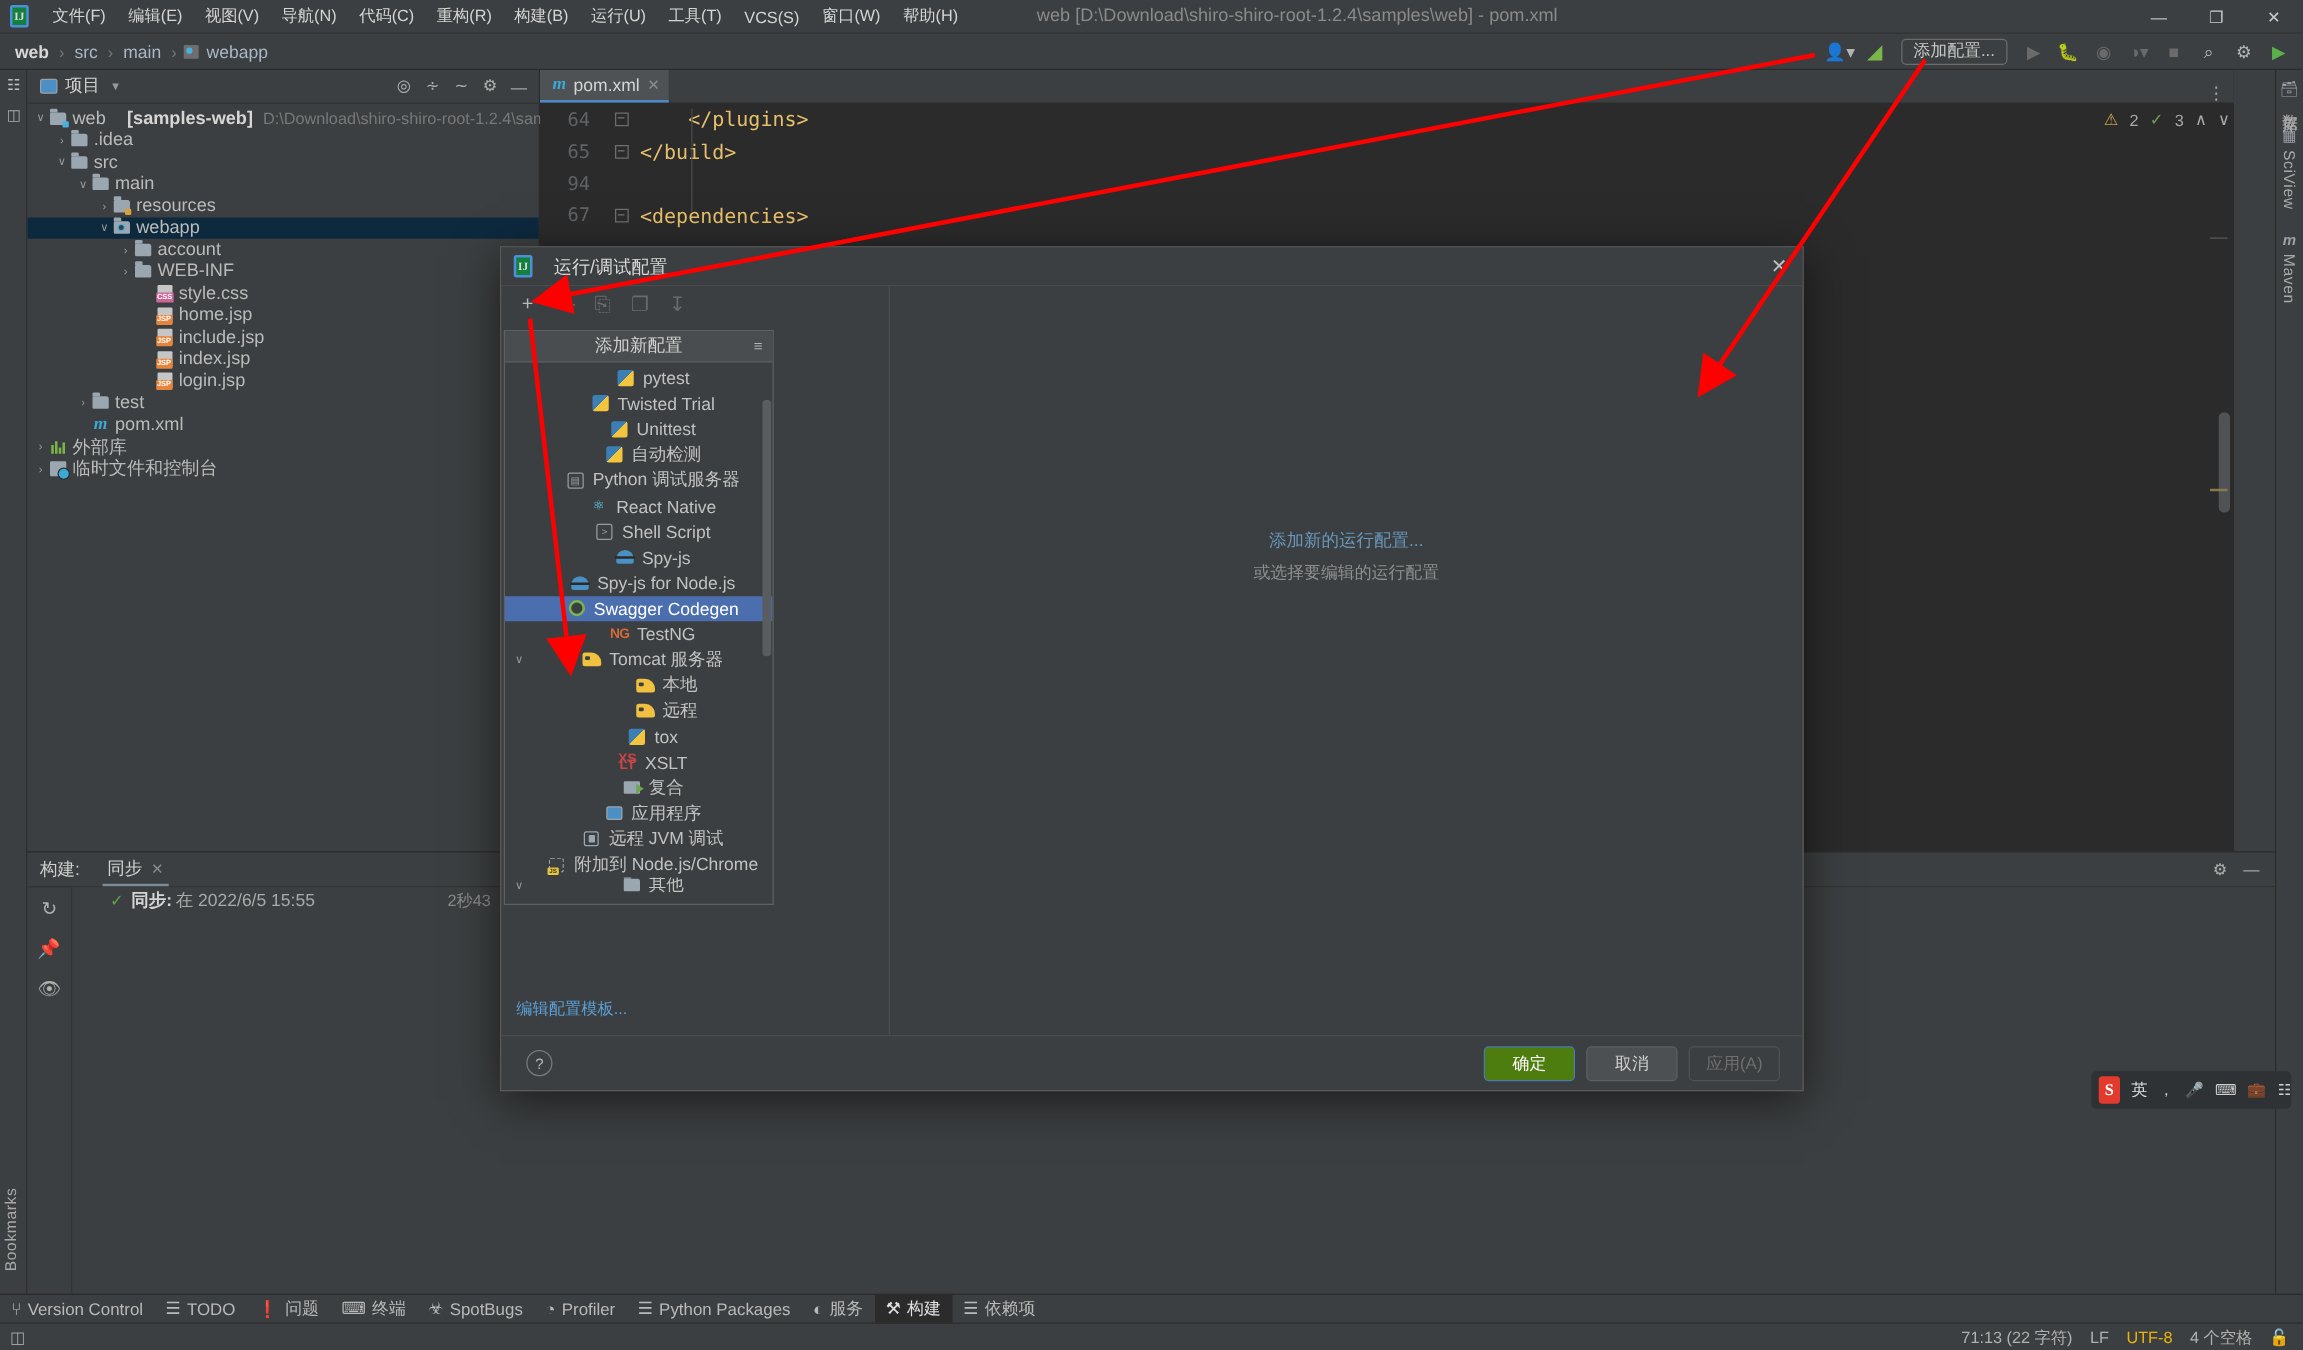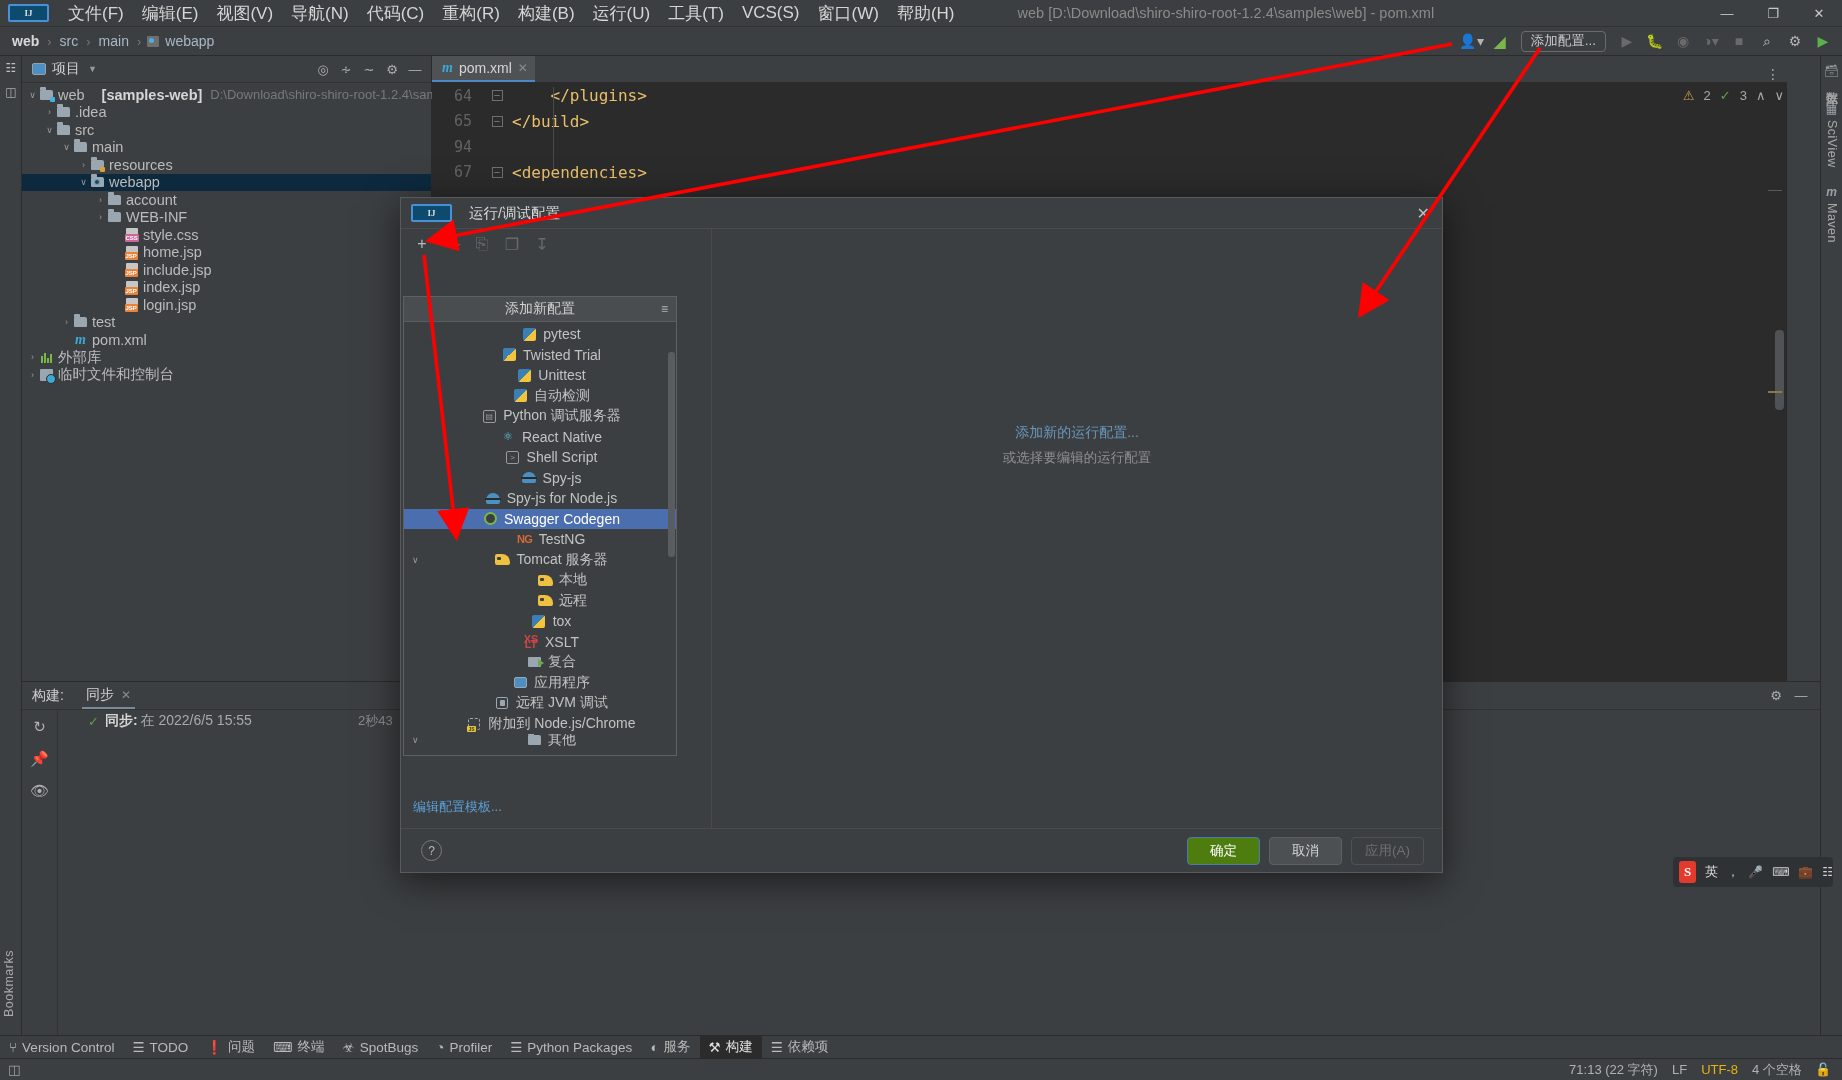--- a/index.html
+++ b/index.html
@@ -21,10 +21,10 @@
     border-bottom:1px solid #323232;
   }
   .ij-logo {
-    width:41px; height:18px; margin-left:8px; margin-right:10px;
+    width:15px; height:18px; margin-left:8px; margin-right:10px;
     border:2px solid #4a90d9; border-radius:2px;
     display:flex; align-items:center; justify-content:center;
-    font-size:9px; font-weight:bold; color:#dddddd; background:#0c4a6e;
+    font-size:9px; font-weight:bold; color:#dddddd; background:#15803d;
     font-family:"Liberation Serif",serif;
   }
   .menu-item {

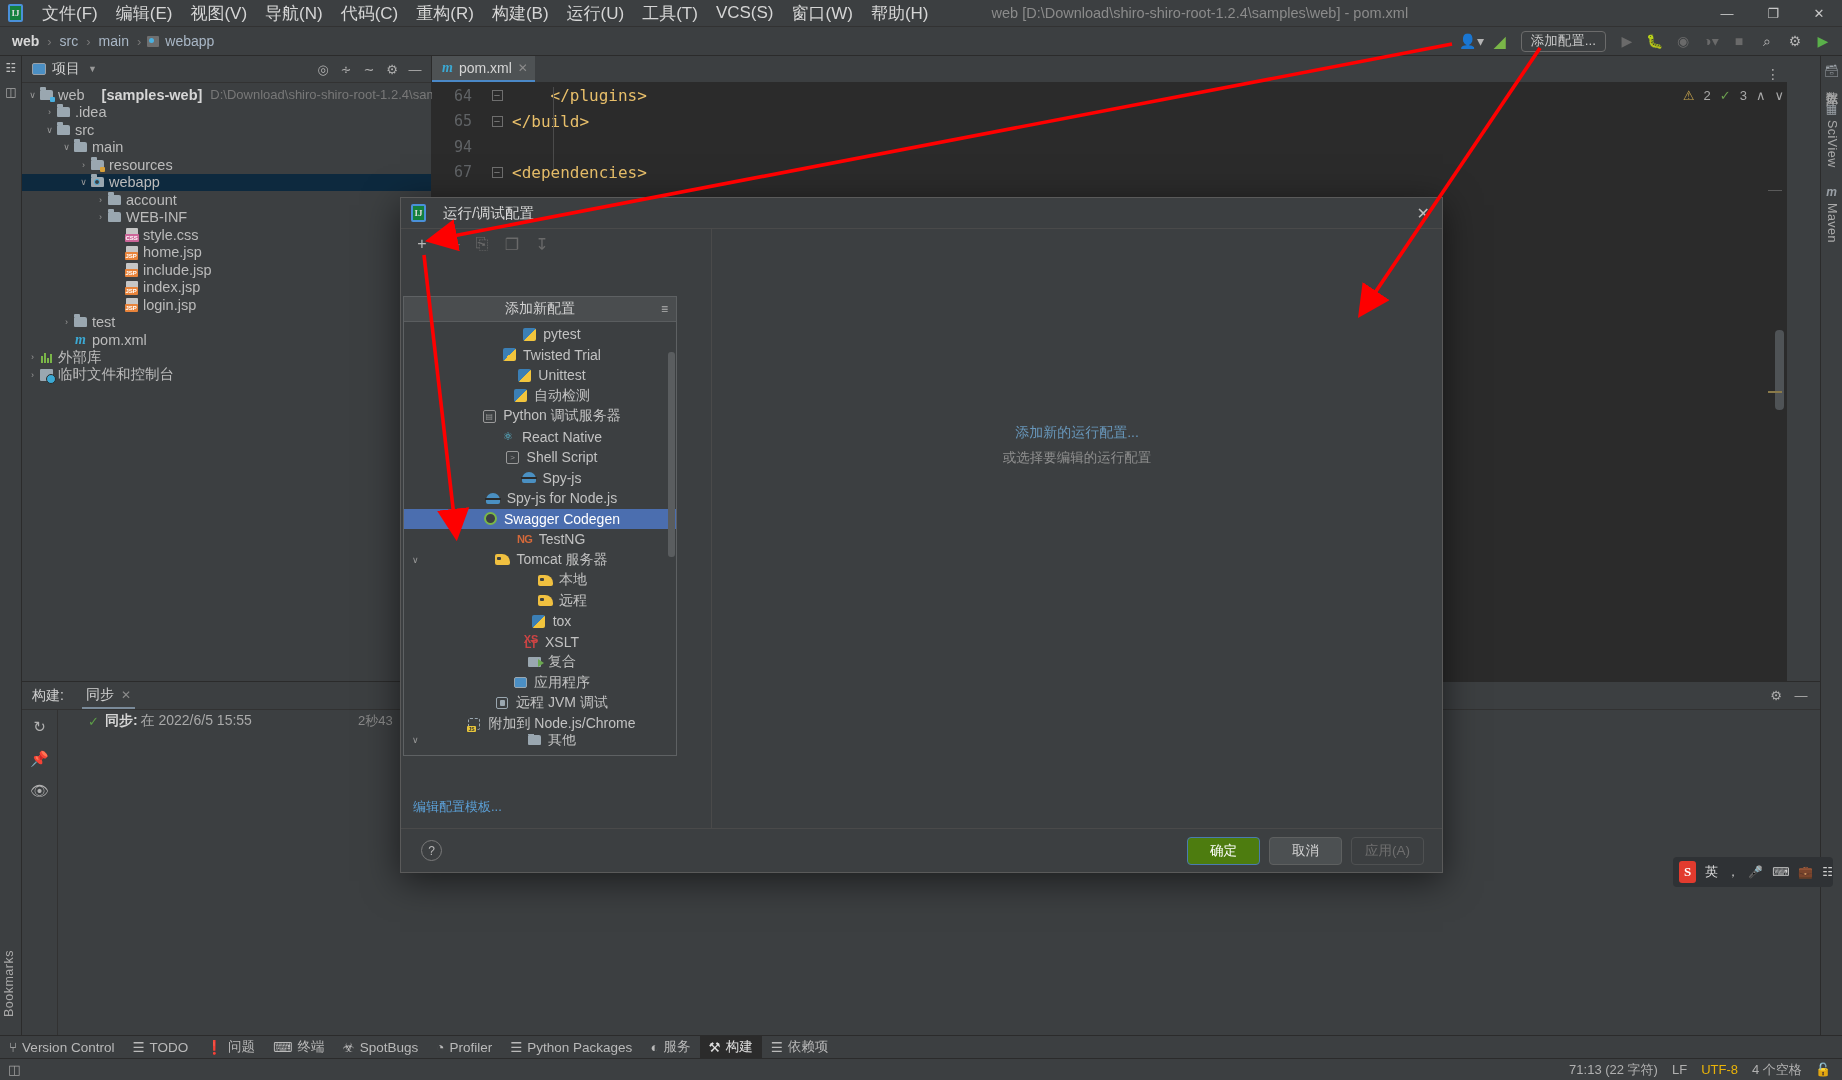--- a/index.html
+++ b/index.html
@@ -28,7 +28,7 @@
     font-family:"Liberation Serif",serif;
   }
   .menu-item {
-    padding:3px 9px; font-size:17px; color:#d5d5d5; cursor:default;
+    padding:3px 9px; font-size:13px; color:#d5d5d5; cursor:default;
     white-space:nowrap;
   }
   #window-title {

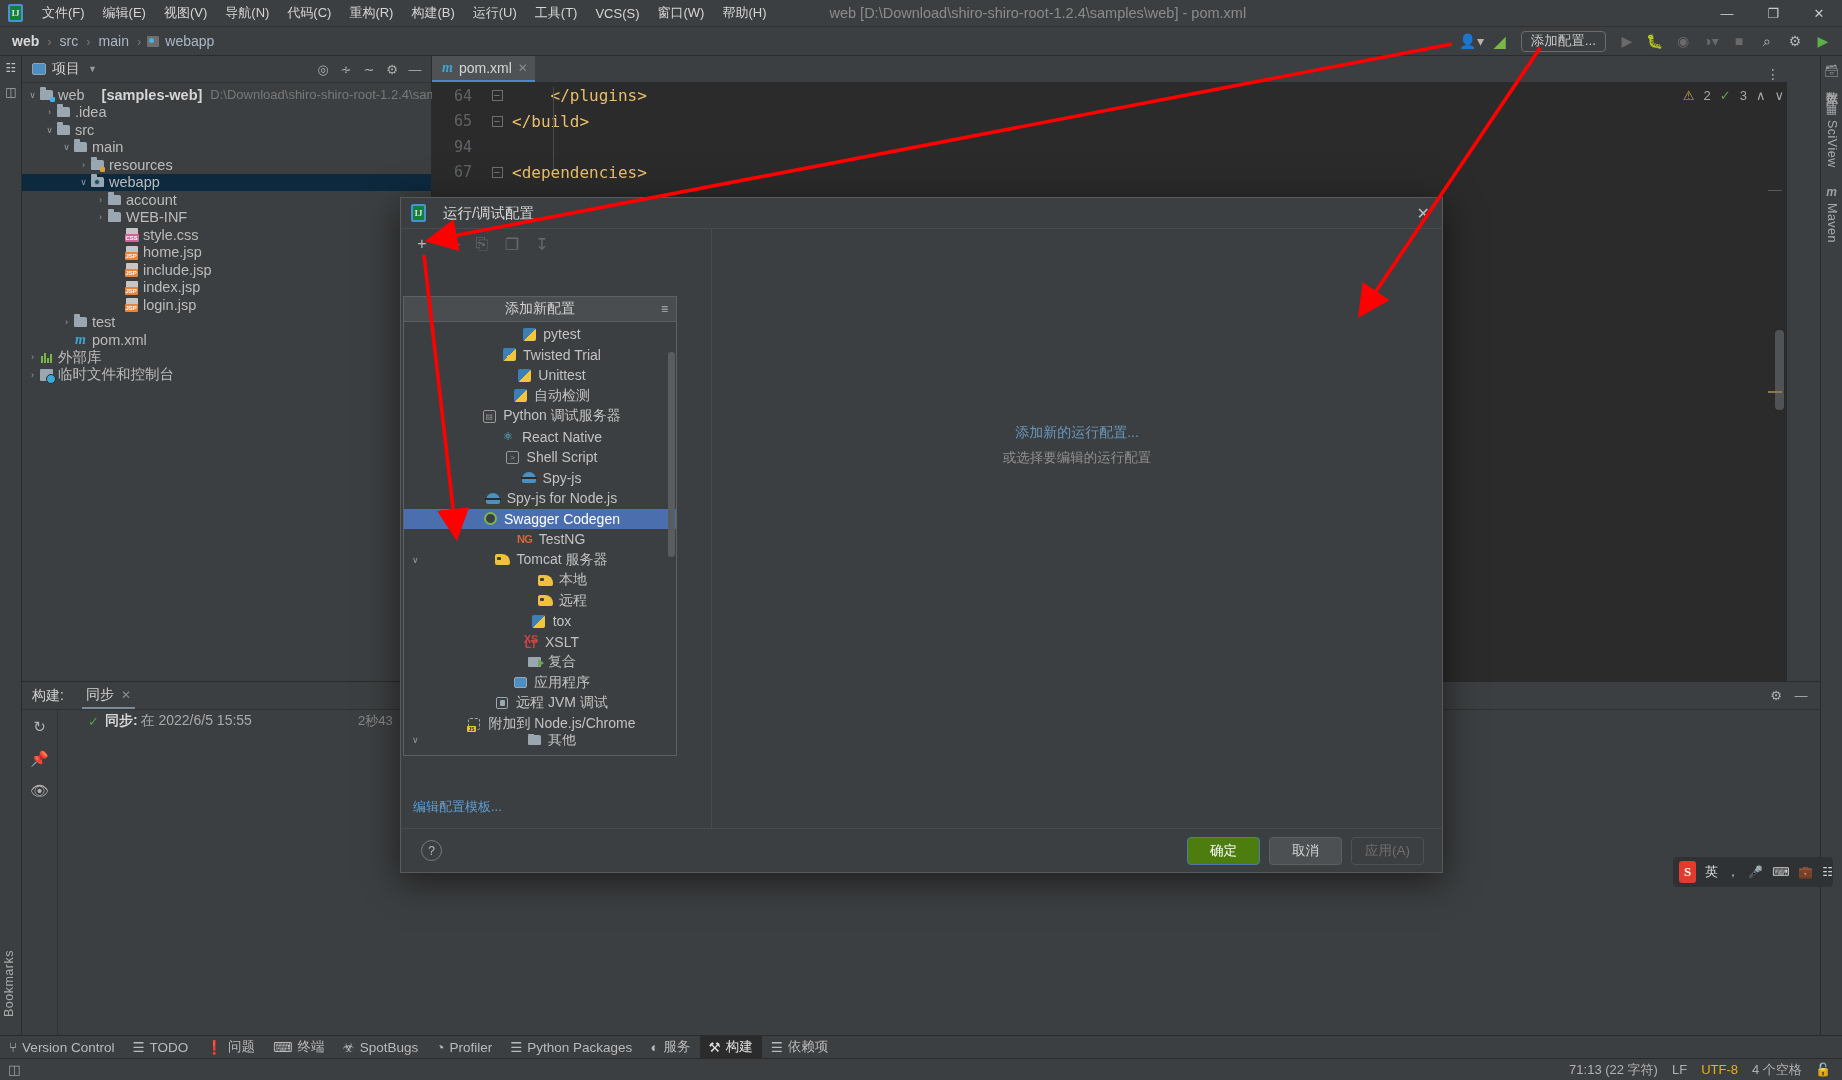--- a/index.html
+++ b/index.html
@@ -250,9 +250,9 @@
 
   
   #popup {
-    position:absolute; left:2px; top:35px; width:274px; height:460px;
+    position:absolute; left:2px; top:35px; width:216px; height:460px;
     background:#3c3f41; border:1px solid #5e6163; z-index:20;
-    display:flex; flex-direction:column;margin-top:32px;
+    display:flex; flex-direction:column;
   }
   #popup-header {
     height:25px; background:#4a4d4f; display:flex; align-items:center; justify-content:center;

